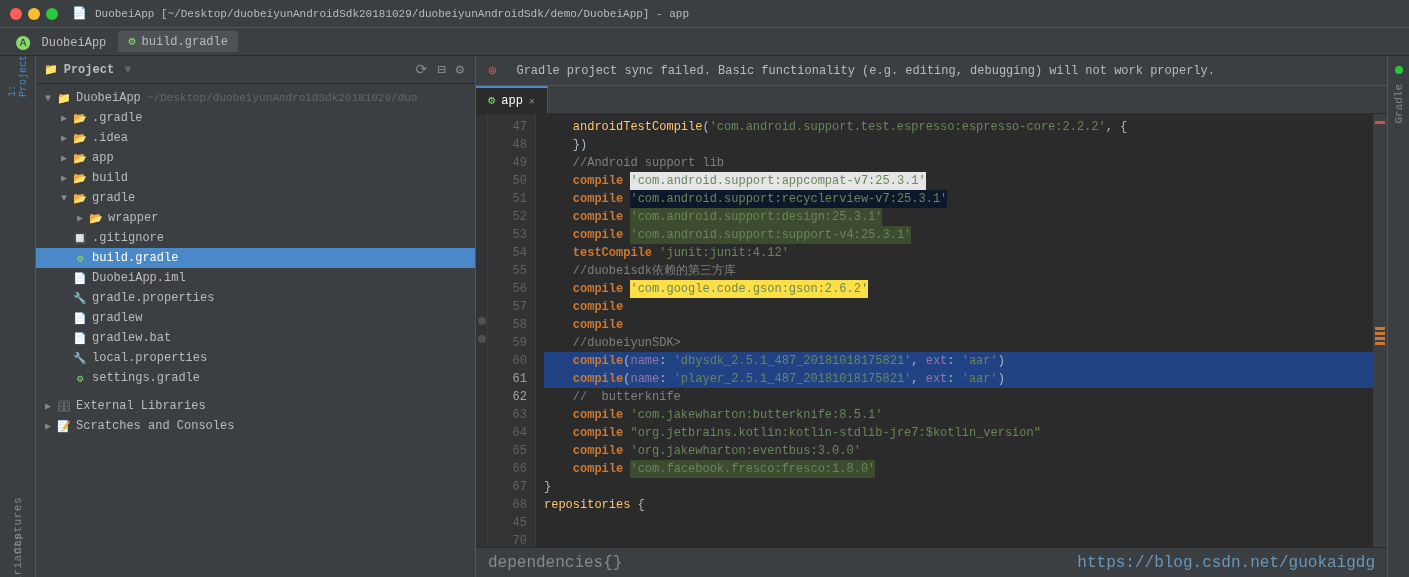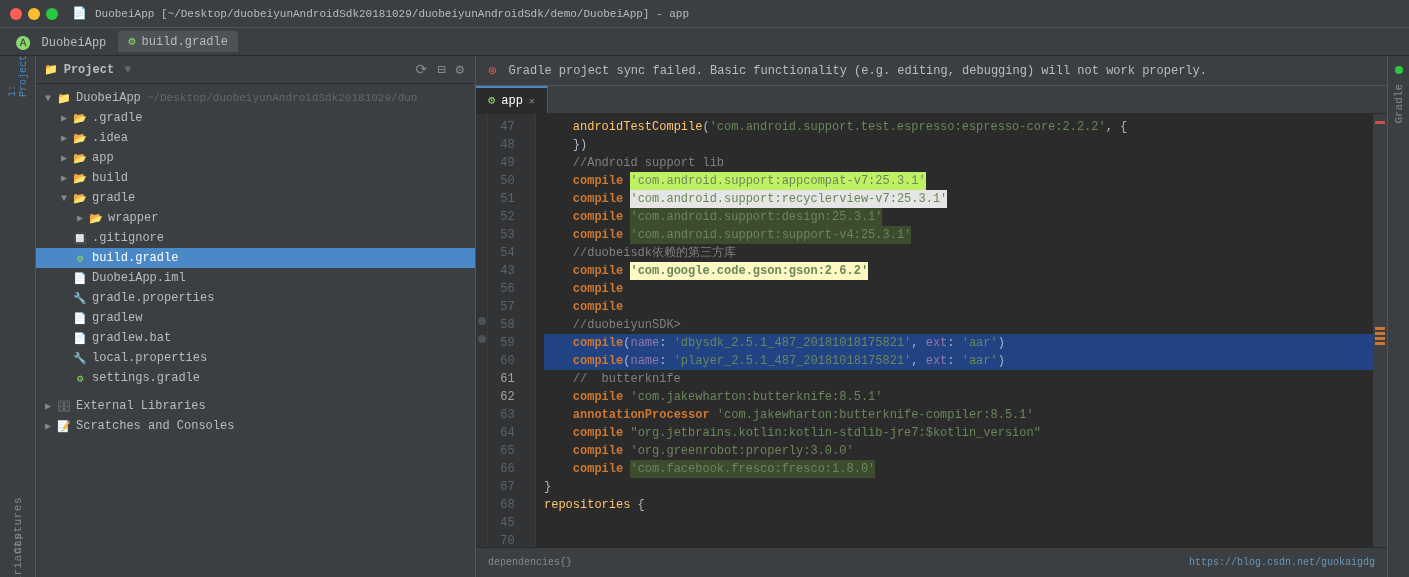--- a/index.html
+++ b/index.html
@@ -192,6 +192,7 @@
     }
     .notification-text {
       flex: 1;
+      margin-left: 8px;
     }
     .notification-links {
       display: flex;

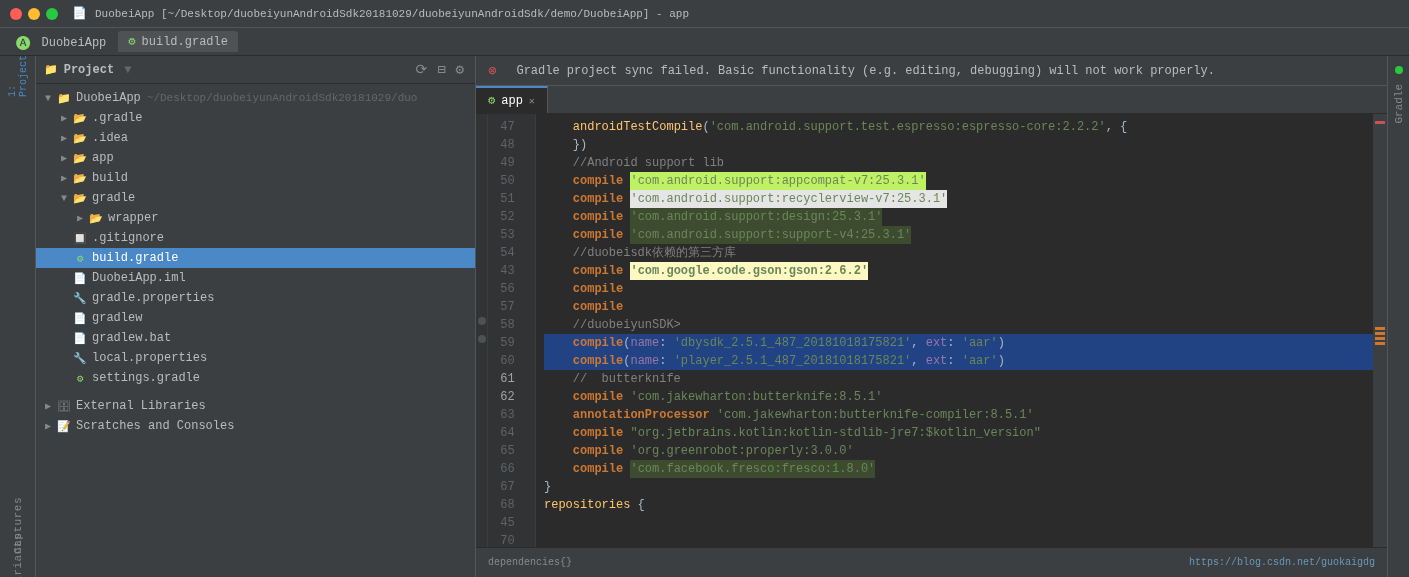--- a/index.html
+++ b/index.html
@@ -246,7 +246,7 @@
       width: 48px;
       background: #313335;
       padding: 4px 0;
-      text-align: center;
+      text-align: right;
       flex-shrink: 0;
       border-right: 1px solid #3a3c3e;
       user-select: none;

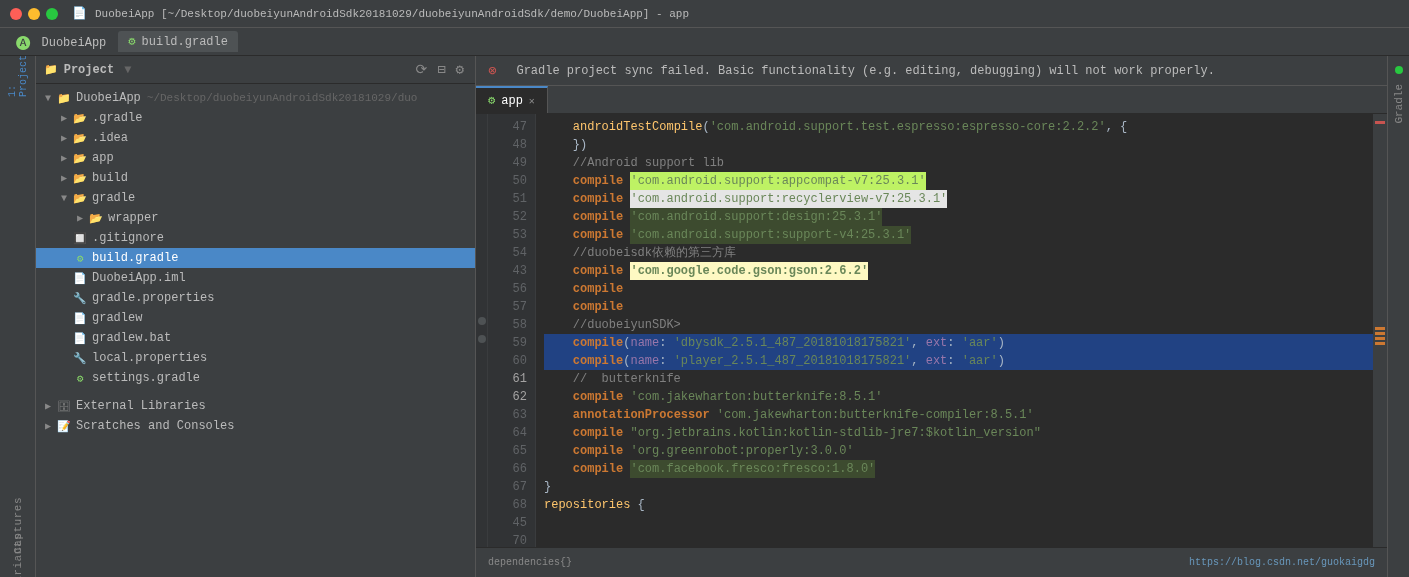--- a/index.html
+++ b/index.html
@@ -617,7 +617,7 @@
         </div>
 
         <div class="code-line">
-          <span class="plain">    </span><span class="kw">compile</span><span class="plain"> </span><span style="background:#bef264; color:#6a8759;">'com.android.support:appcompat-v7:25.3.1'</span>
+          <span class="plain">    </span><span class="kw">compile</span><span class="plain"> </span><span style="background:#e5e5e5; color:#6a8759;">'com.android.support:appcompat-v7:25.3.1'</span>
         </div>
 
         <div class="code-line">

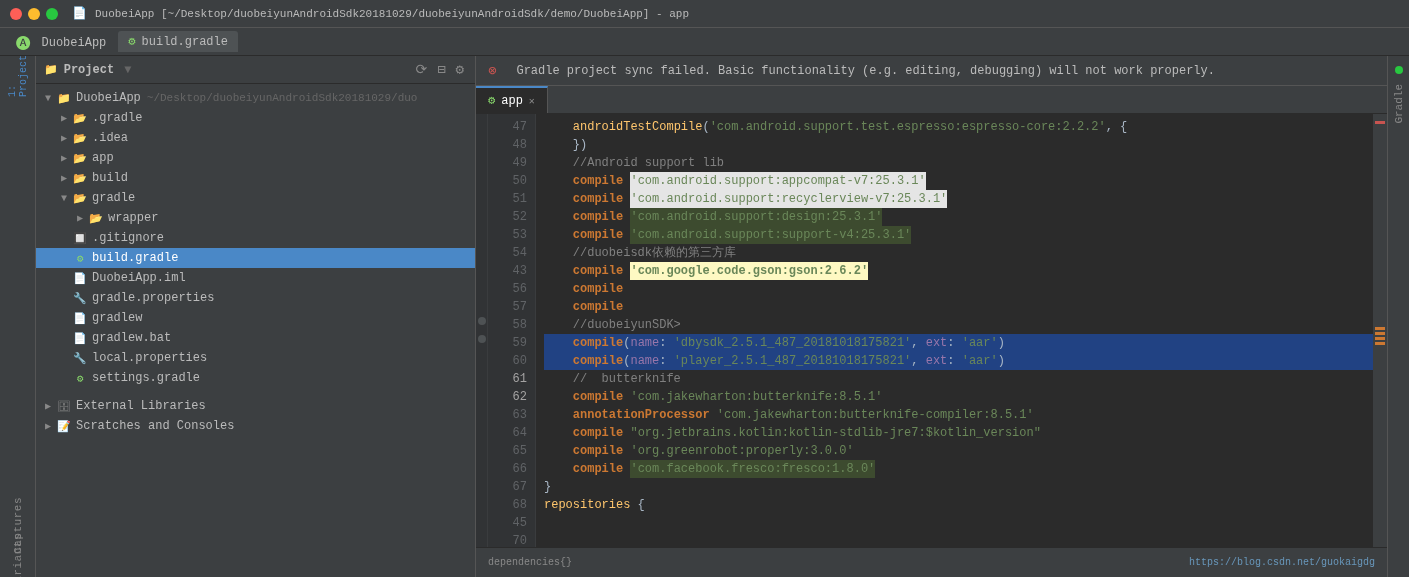--- a/index.html
+++ b/index.html
@@ -621,7 +621,7 @@
         </div>
 
         <div class="code-line">
-          <span class="plain">    </span><span class="kw">compile</span><span class="plain"> </span><span style="background:#e5e5e5; color:#6a8759;">'com.android.support:recyclerview-v7:25.3.1'</span>
+          <span class="plain">    </span><span class="kw">compile</span><span class="plain"> </span><span style="background:#0f172a; color:#6a8759;">'com.android.support:recyclerview-v7:25.3.1'</span>
         </div>
 
         <div class="code-line">

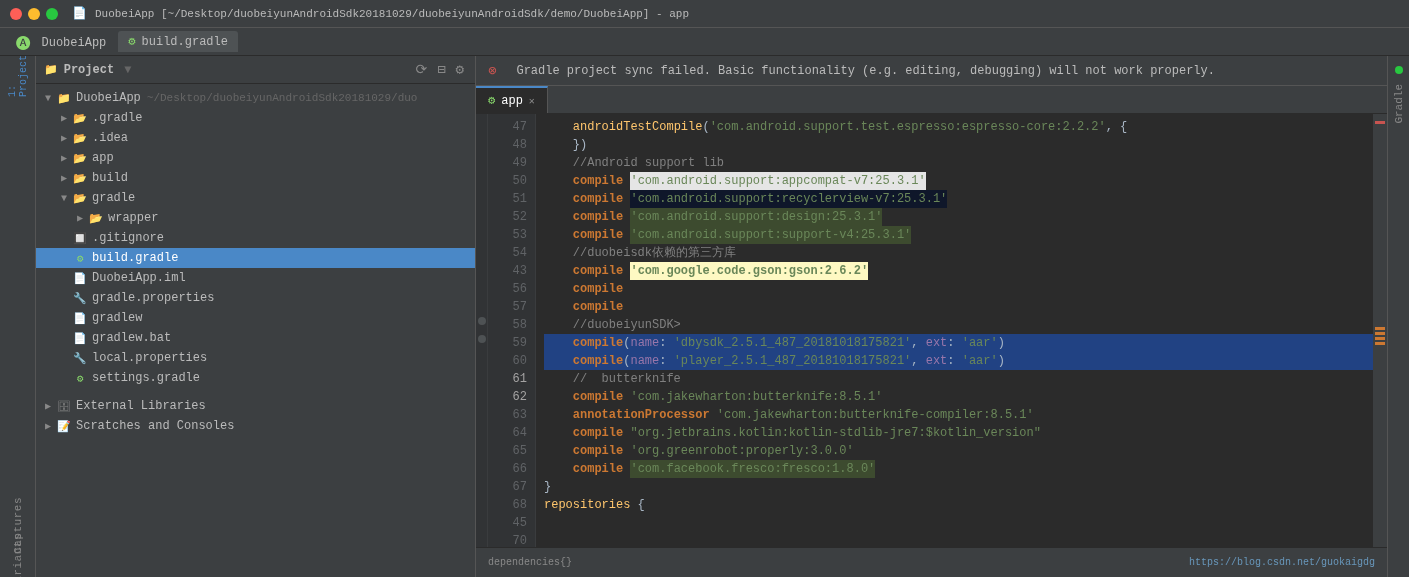--- a/index.html
+++ b/index.html
@@ -632,6 +632,9 @@
           <span class="plain">    </span><span class="kw">compile</span><span class="plain"> </span><span style="background:#3d4b2f; color:#6a8759;">'com.android.support:support-v4:25.3.1'</span>
         </div>
 
+        <div class="code-line">
+          <span class="plain">    </span><span class="kw">testCompile</span><span class="plain"> </span><span class="str">'junit:junit:4.12'</span>
+        </div>
 
         <div class="code-line">
           <span class="comment">    //duobeisdk依赖的第三方库</span>

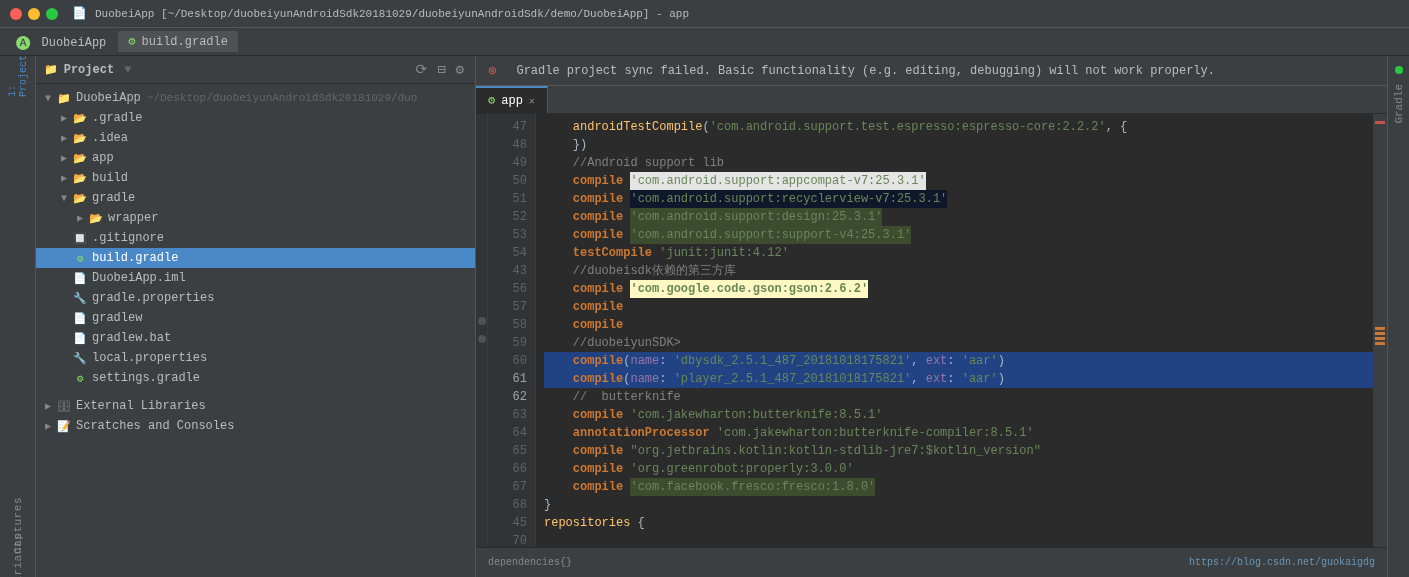--- a/index.html
+++ b/index.html
@@ -582,7 +582,7 @@
         <div class="line-number">52</div>
         <div class="line-number">53</div>
         <div class="line-number">54</div>
-        <div class="line-number">43</div>
+        <div class="line-number">55</div>
         <div class="line-number">56</div>
         <div class="line-number">57</div>
         <div class="line-number">58</div>

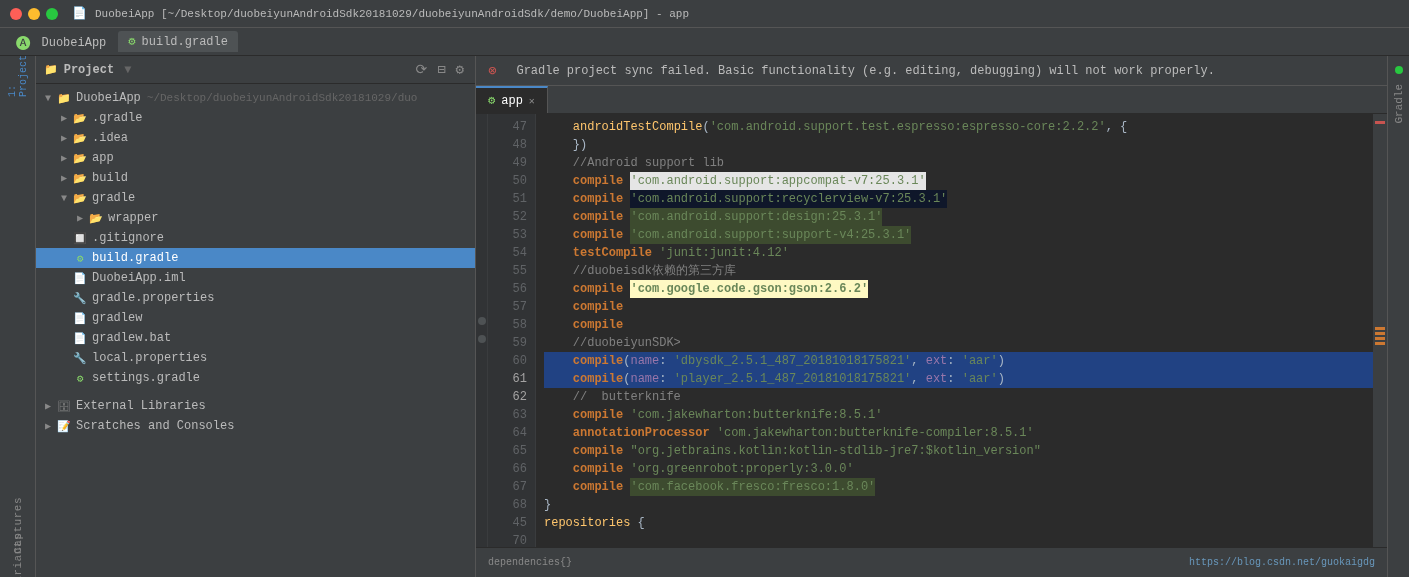--- a/index.html
+++ b/index.html
@@ -641,7 +641,7 @@
         </div>
 
         <div class="code-line">
-          <span class="plain">    </span><span class="kw">compile</span><span class="plain"> </span><span style="background:#fef9c3; color:#6a8759;font-weight:bold;">'com.google.code.gson:gson:2.6.2'</span>
+          <span class="plain">    </span><span class="kw">compile</span><span class="plain"> </span><span style="background:#fde047; color:#6a8759;">'com.google.code.gson:gson:2.6.2'</span>
         </div>
 
         <div class="code-line">

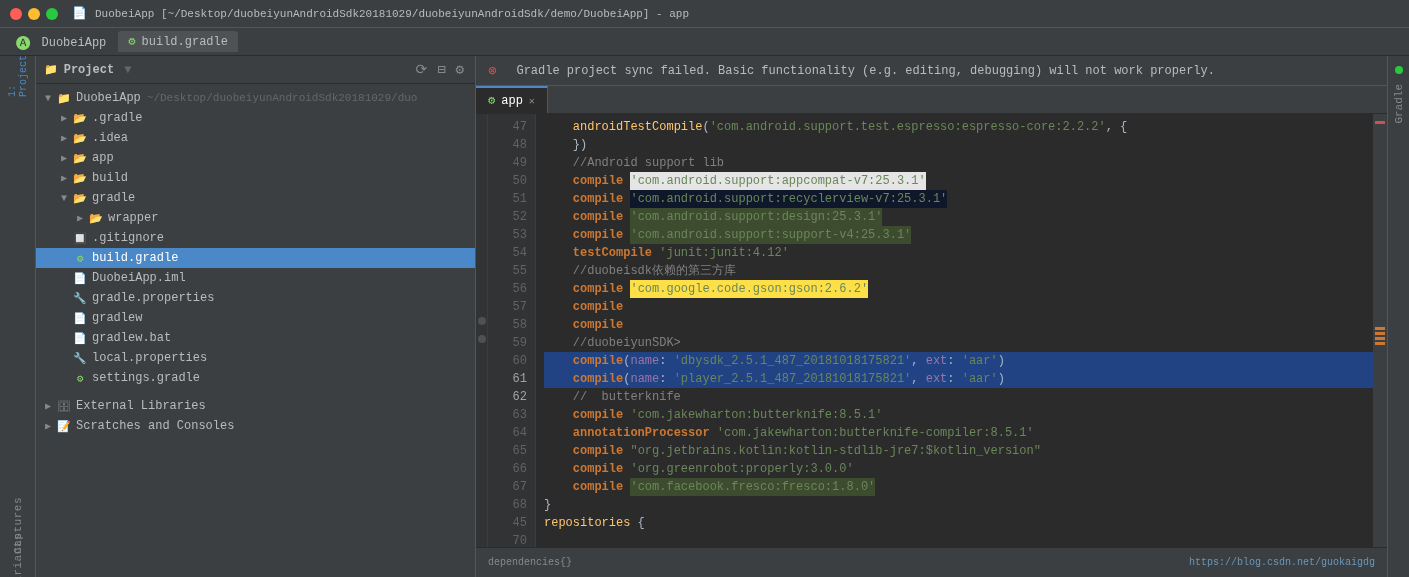--- a/index.html
+++ b/index.html
@@ -672,9 +672,6 @@
           <span class="plain">    </span><span class="kw">compile</span><span class="plain"> </span><span class="str">'com.jakewharton:butterknife:8.5.1'</span>
         </div>
 
-        <div class="code-line">
-          <span class="plain">    </span><span class="kw">annotationProcessor</span><span class="plain"> </span><span class="str">'com.jakewharton:butterknife-compiler:8.5.1'</span>
-        </div>
 
         <div class="code-line">
           <span class="plain">    </span><span class="kw">compile</span><span class="plain"> </span><span class="str">"org.jetbrains.kotlin:kotlin-stdlib-jre7:$kotlin_version"</span>

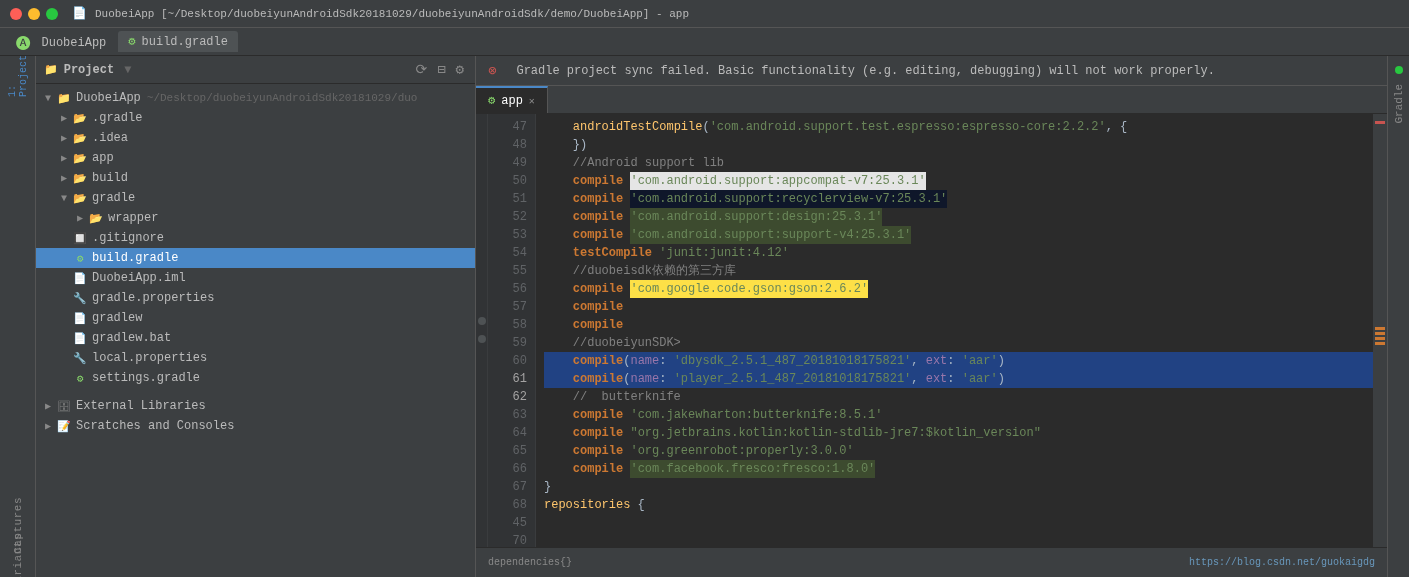--- a/index.html
+++ b/index.html
@@ -678,7 +678,7 @@
         </div>
 
         <div class="code-line">
-          <span class="plain">    </span><span class="kw">compile</span><span class="plain"> </span><span class="str">'org.greenrobot:properly:3.0.0'</span>
+          <span class="plain">    </span><span class="kw">compile</span><span class="plain"> </span><span class="str">'org.jakewharton:eventbus:3.0.0'</span>
         </div>
 
         <div class="code-line">

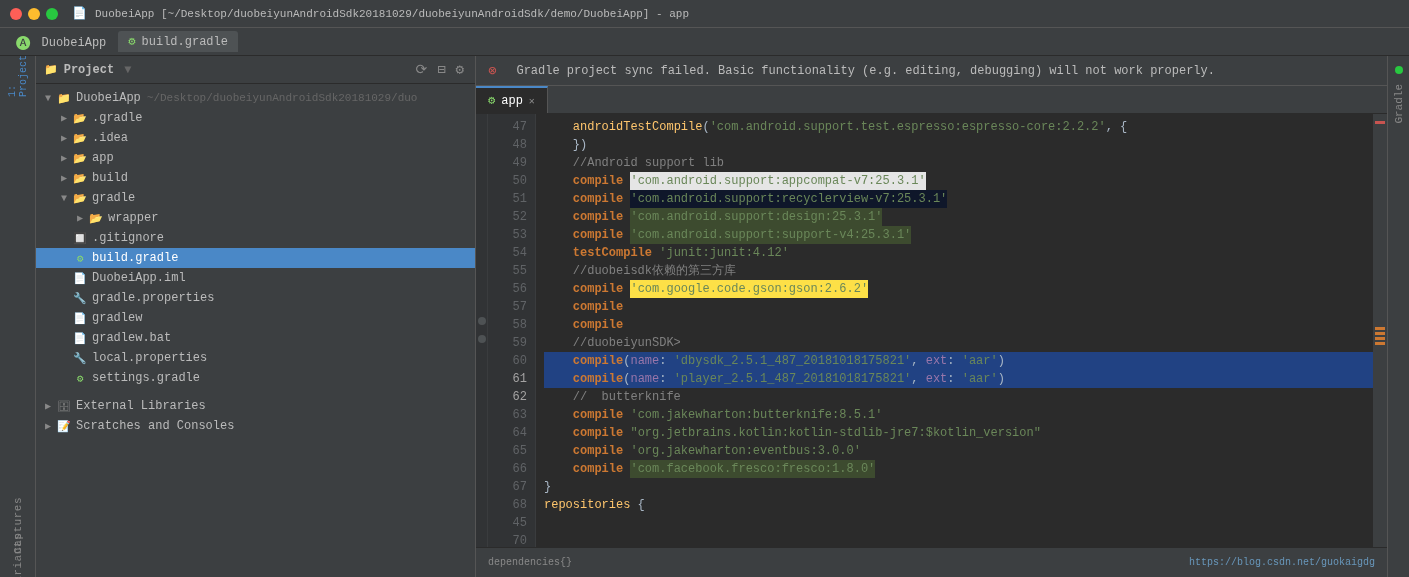--- a/index.html
+++ b/index.html
@@ -299,7 +299,7 @@
       display: flex;
       align-items: center;
       padding: 0 12px;
-      font-size: 10px;
+      font-size: 16px;
       color: #888;
       flex-shrink: 0;
       gap: 20px;

